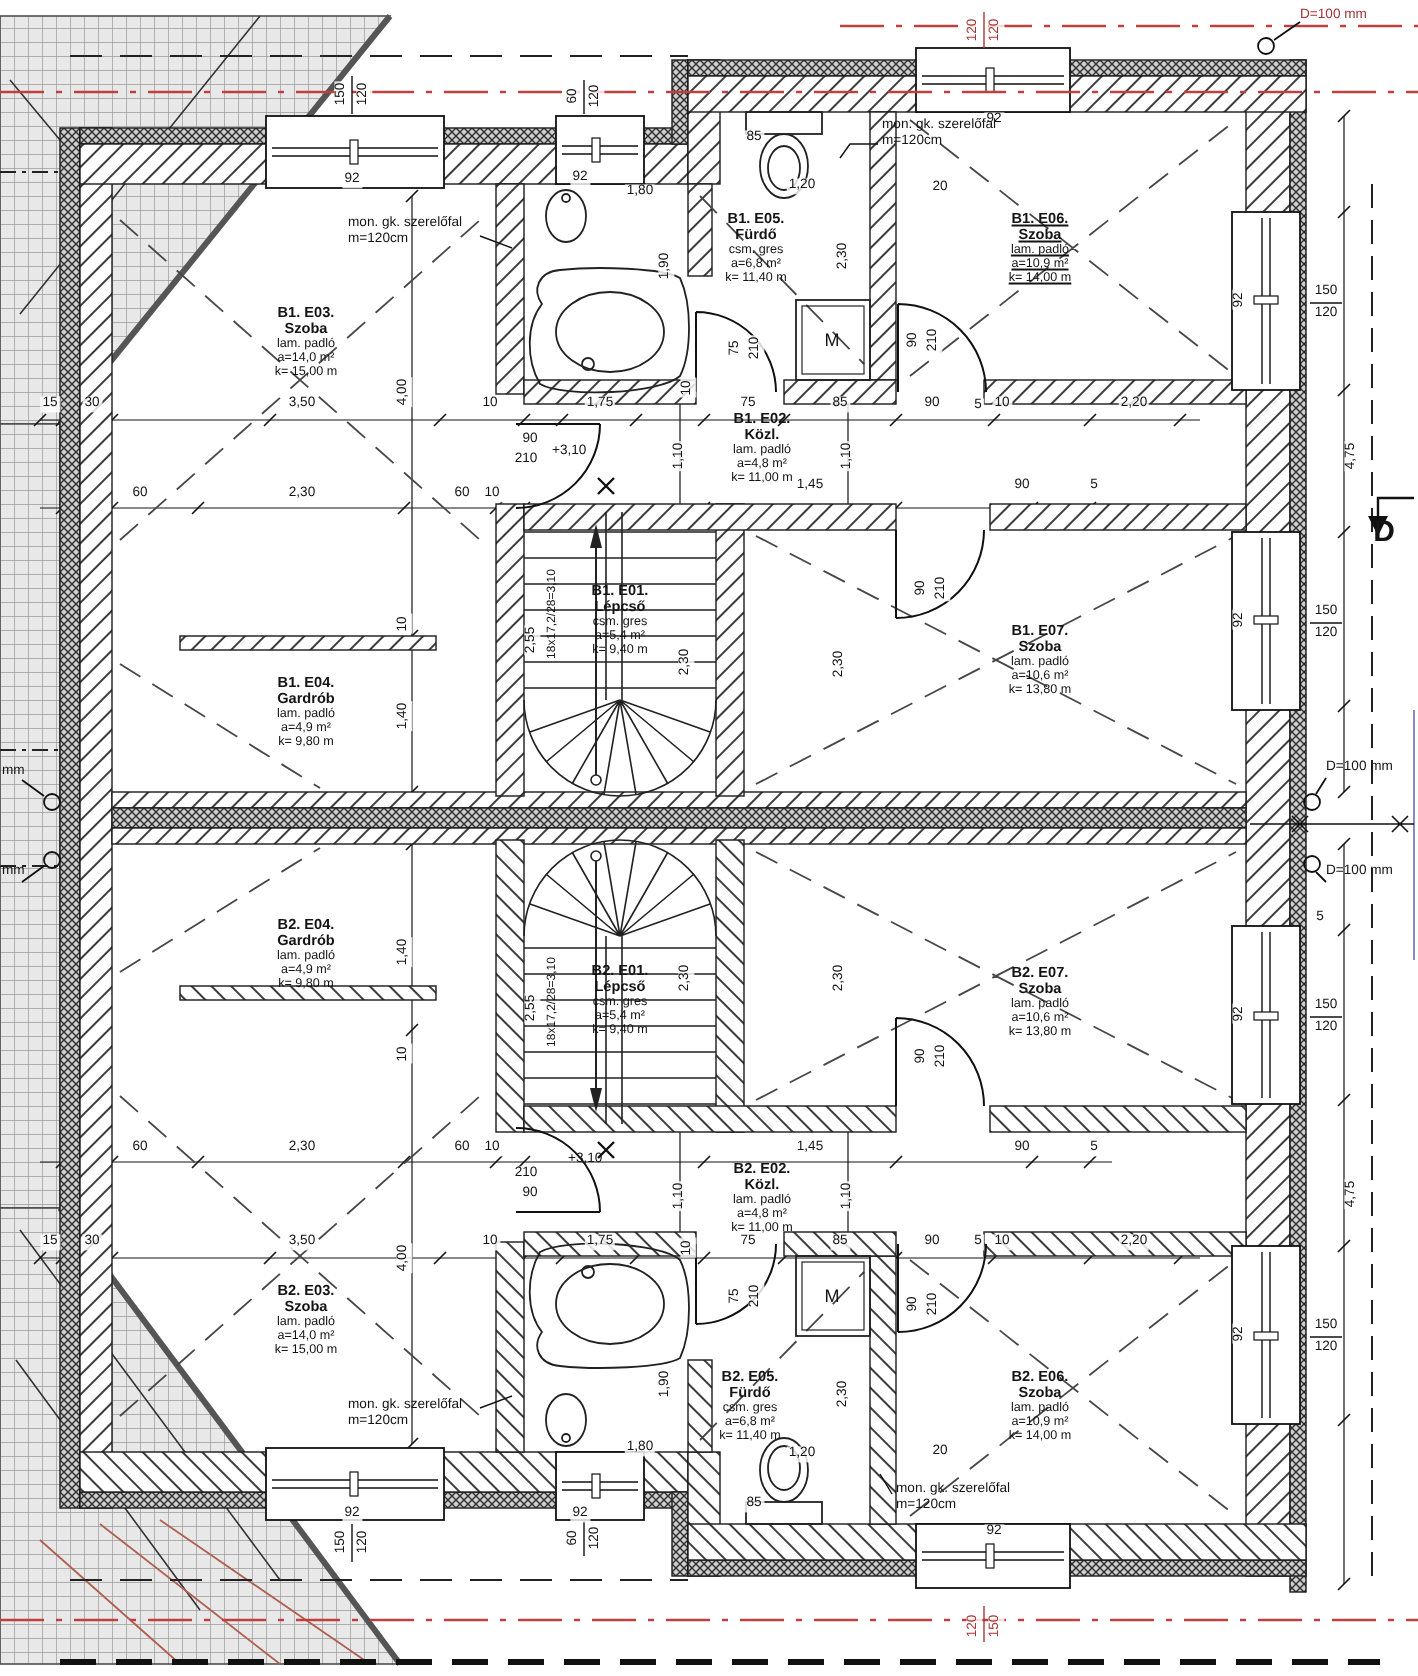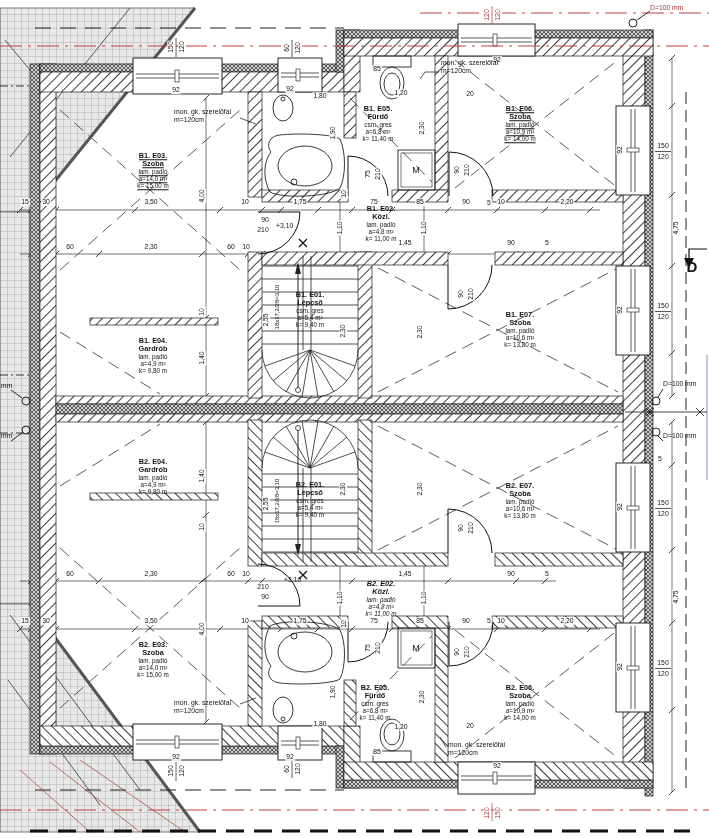--- a/index.html
+++ b/index.html
@@ -198,7 +198,7 @@
 </svg>
 
 <div id="labels">
-      <div class="lbl room" style="left: 153px; top: 171px; text-decoration: underline;"><div class="rl-head">B1. E03.</div><div class="rl-head">Szoba</div><div class="rl-sub">lam. padló</div><div class="rl-sub">a=14,0 m²</div><div class="rl-sub">k= 15,00 m</div></div>
+      <div class="lbl room" style="left: 153px; top: 171px;"><div class="rl-head">B1. E03.</div><div class="rl-head">Szoba</div><div class="rl-sub">lam. padló</div><div class="rl-sub">a=14,0 m²</div><div class="rl-sub">k= 15,00 m</div></div>
       <div class="lbl room" style="left: 153px; top: 356px;"><div class="rl-head">B1. E04.</div><div class="rl-head">Gardrób</div><div class="rl-sub">lam. padló</div><div class="rl-sub">a=4,9 m²</div><div class="rl-sub">k= 9,80 m</div></div>
       <div class="lbl room" style="left: 378px; top: 124px;"><div class="rl-head">B1. E05.</div><div class="rl-head">Fürdő</div><div class="rl-sub">csm. gres</div><div class="rl-sub">a=6,8 m²</div><div class="rl-sub">k= 11,40 m</div></div>
       <div class="lbl room" style="left: 520px; top: 124px; text-decoration: underline;"><div class="rl-head">B1. E06.</div><div class="rl-head">Szoba</div><div class="rl-sub">lam. padló</div><div class="rl-sub">a=10,9 m²</div><div class="rl-sub">k= 14,00 m</div></div>

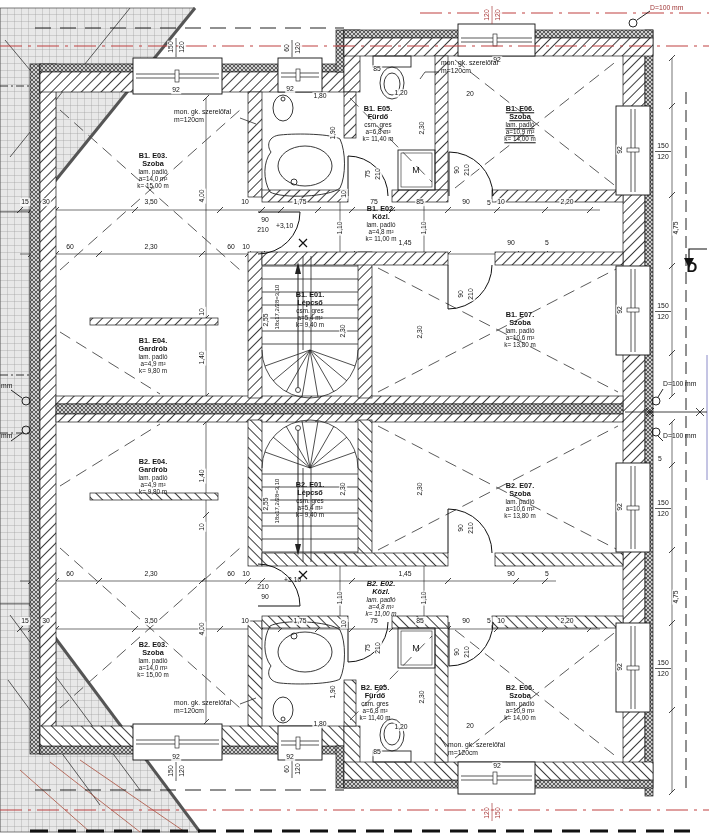--- a/index.html
+++ b/index.html
@@ -207,7 +207,7 @@
       <div class="lbl room" style="left: 520px; top: 330px;"><div class="rl-head">B1. E07.</div><div class="rl-head">Szoba</div><div class="rl-sub">lam. padló</div><div class="rl-sub">a=10,6 m²</div><div class="rl-sub">k= 13,80 m</div></div>
       <div class="lbl room" style="left: 153px; top: 477px;"><div class="rl-head">B2. E04.</div><div class="rl-head">Gardrób</div><div class="rl-sub">lam. padló</div><div class="rl-sub">a=4,9 m²</div><div class="rl-sub">k= 9,80 m</div></div>
       <div class="lbl room" style="left: 310px; top: 500px;"><div class="rl-head">B2. E01.</div><div class="rl-head">Lépcső</div><div class="rl-sub">csm. gres</div><div class="rl-sub">a=5,4 m²</div><div class="rl-sub">k= 9,40 m</div></div>
-      <div class="lbl room" style="left: 381px; top: 599px; font-style: italic;"><div class="rl-head">B2. E02.</div><div class="rl-head">Közl.</div><div class="rl-sub">lam. padló</div><div class="rl-sub">a=4,8 m²</div><div class="rl-sub">k= 11,00 m</div></div>
+      <div class="lbl room" style="left: 381px; top: 599px;"><div class="rl-head">B2. E02.</div><div class="rl-head">Közl.</div><div class="rl-sub">lam. padló</div><div class="rl-sub">a=4,8 m²</div><div class="rl-sub">k= 11,00 m</div></div>
       <div class="lbl room" style="left: 520px; top: 501px;"><div class="rl-head">B2. E07.</div><div class="rl-head">Szoba</div><div class="rl-sub">lam. padló</div><div class="rl-sub">a=10,6 m²</div><div class="rl-sub">k= 13,80 m</div></div>
       <div class="lbl room" style="left: 153px; top: 660px;"><div class="rl-head">B2. E03.</div><div class="rl-head">Szoba</div><div class="rl-sub">lam. padló</div><div class="rl-sub">a=14,0 m²</div><div class="rl-sub">k= 15,00 m</div></div>
       <div class="lbl room" style="left: 375px; top: 703px;"><div class="rl-head">B2. E05.</div><div class="rl-head">Fürdő</div><div class="rl-sub">csm. gres</div><div class="rl-sub">a=6,8 m²</div><div class="rl-sub">k= 11,40 m</div></div>

